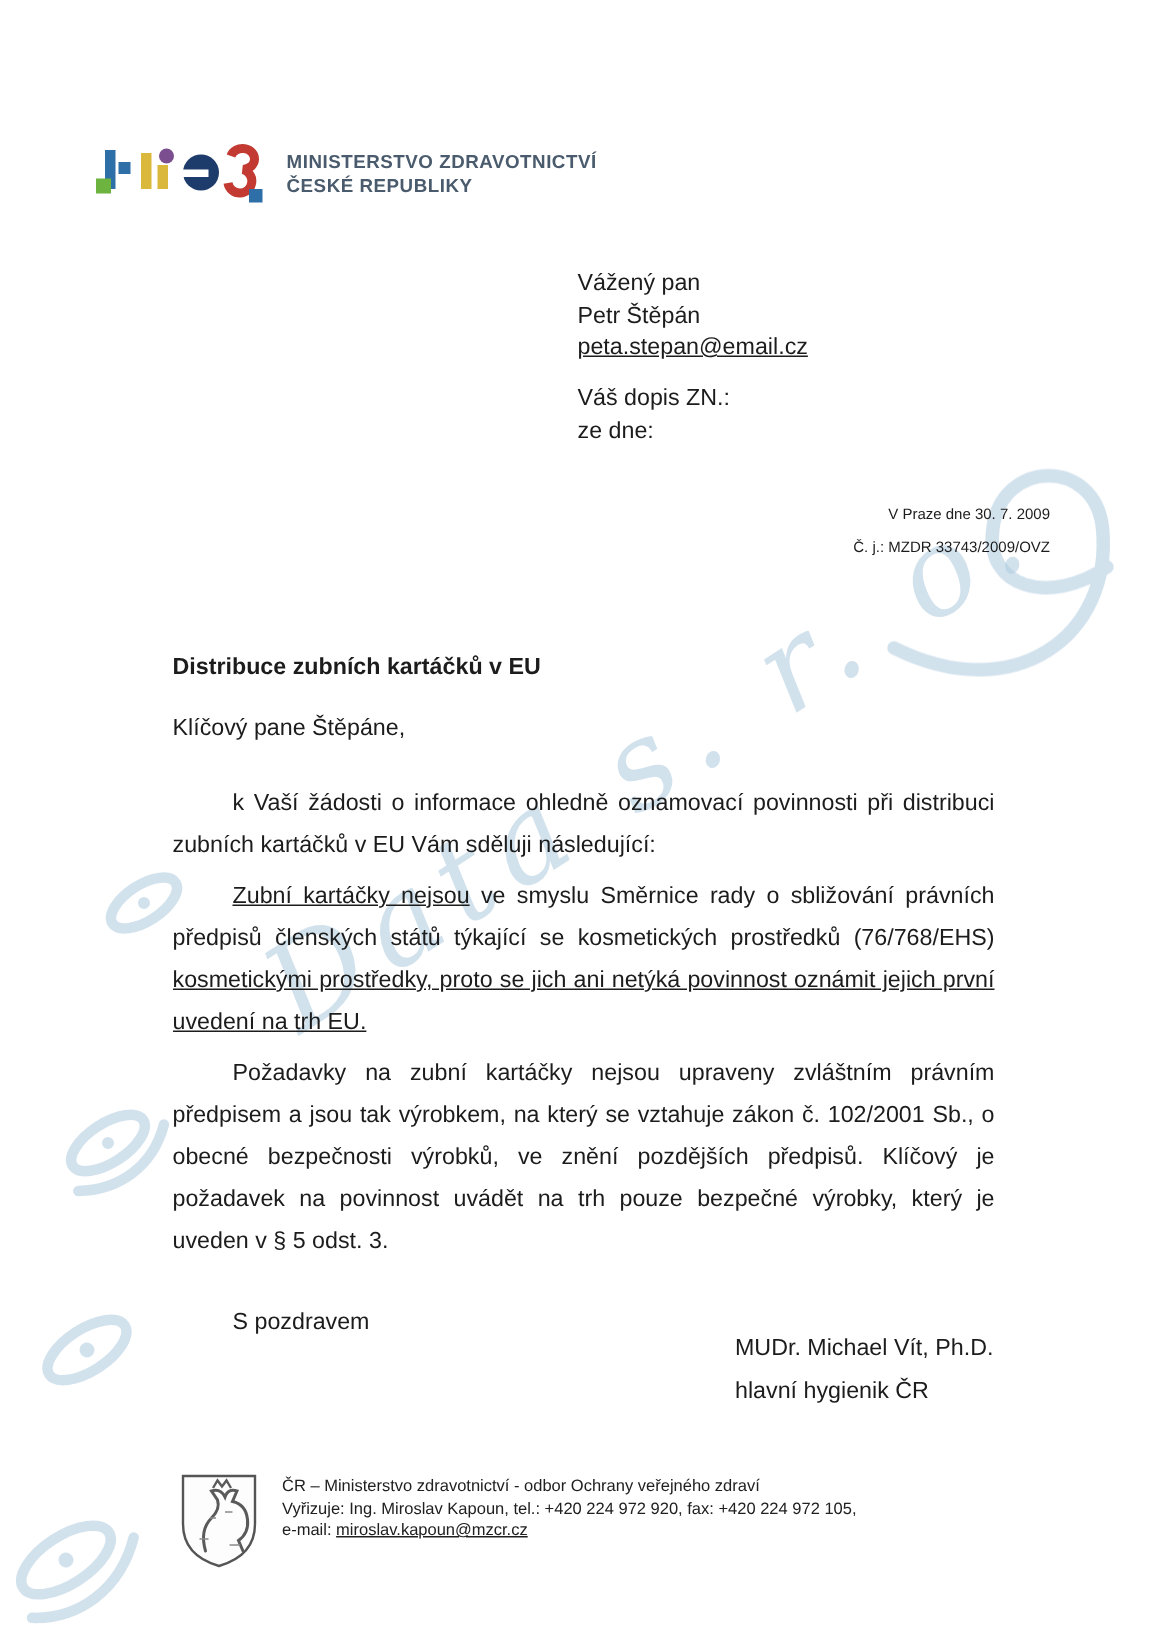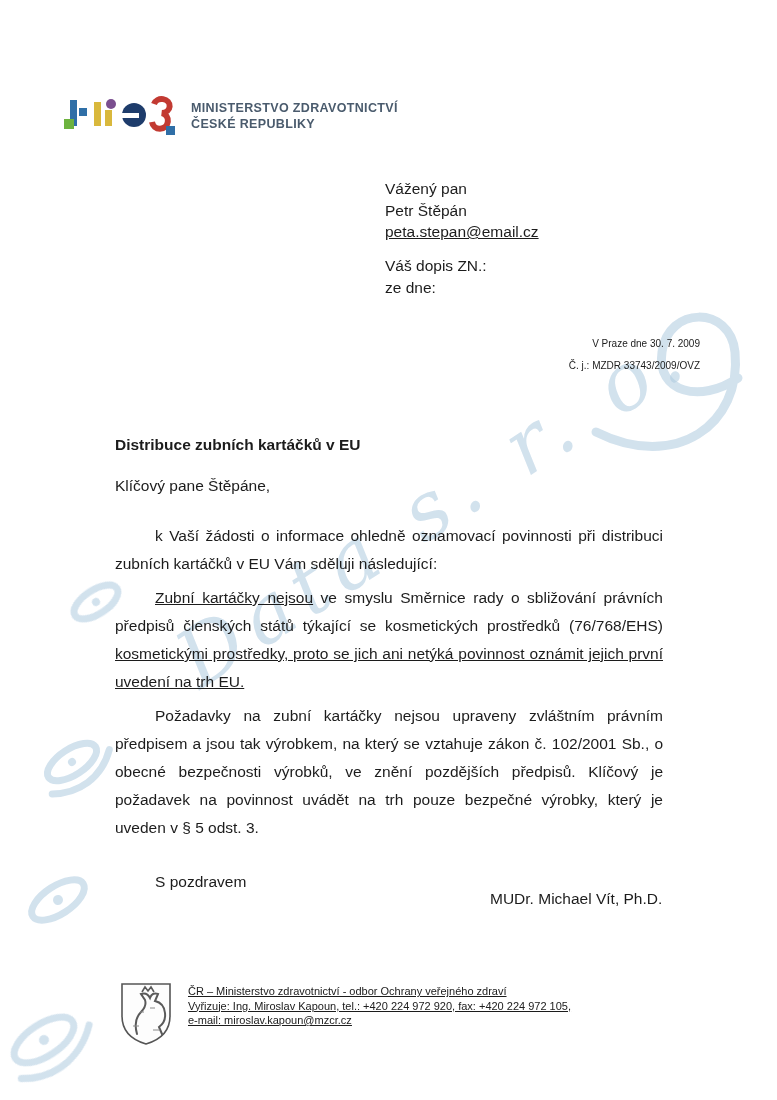--- a/index.html
+++ b/index.html
@@ -116,6 +116,7 @@
 
   <div class="layer signature">
     <div>MUDr. Michael Vít, Ph.D.</div>
+    <div>hlavní hygienik ČR</div>
   </div>
 
   <div class="layer footer">

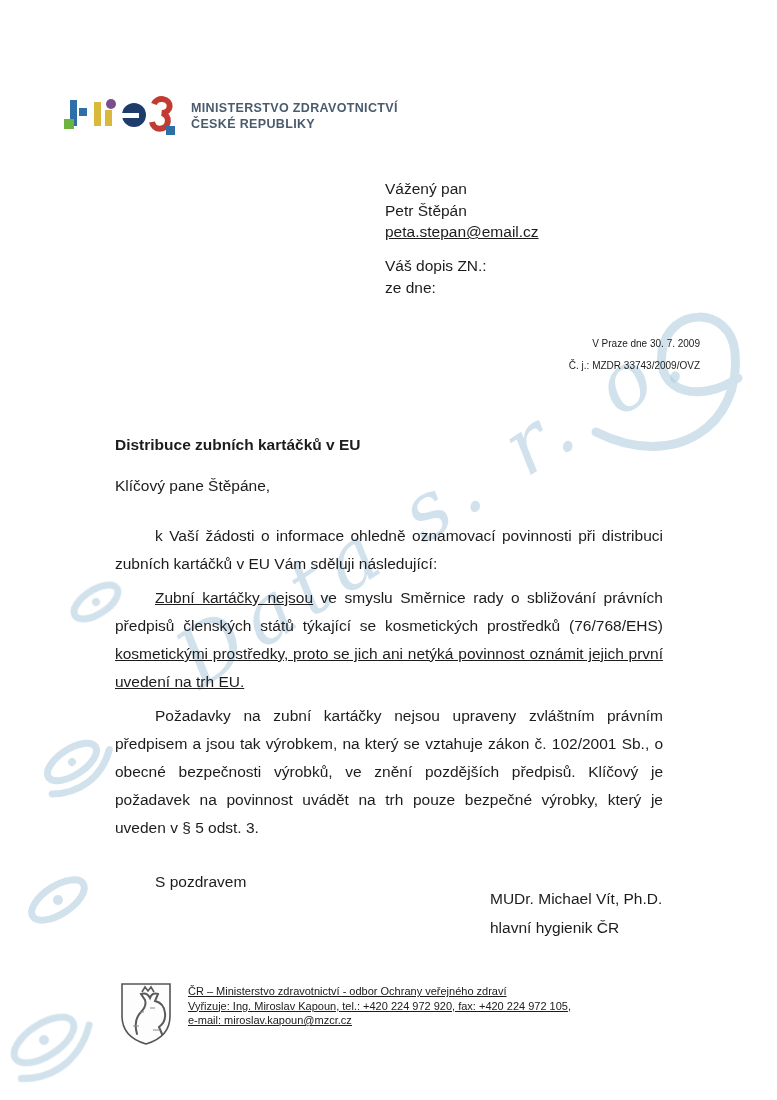--- a/index.html
+++ b/index.html
@@ -34,7 +34,7 @@
   .signature { left:490px; top:884px; font-size:15.5px; line-height:29px; }
 
   
-  .footer { left:120px; top:982px; display:flex; align-items:flex-start; gap:16px;text-decoration:underline; }
+  .footer { left:120px; top:982px; display:flex; align-items:flex-start; gap:16px; }
   .footer-text { font-size:11px; line-height:14.5px; color:#202020; padding-top:2px; }
 
   .u { text-decoration:underline; color:inherit; cursor:pointer; }

